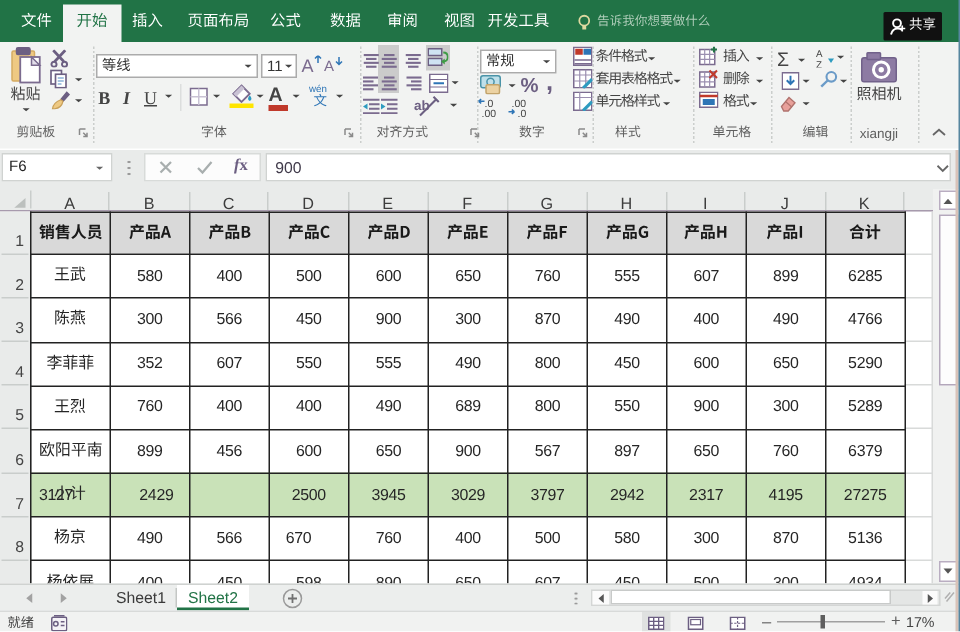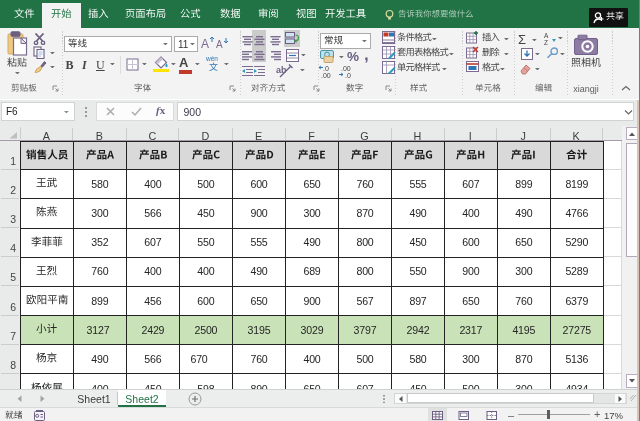--- a/index.html
+++ b/index.html
@@ -618,7 +618,7 @@
 <div style="position:absolute;left:358.0px;width:120px;top:177.7px;font:normal 10.6px 'Liberation Sans',sans-serif;color:#262626;text-align:center;letter-spacing:-0.2px;white-space:nowrap">555</div>
 <div style="position:absolute;left:410.8px;width:120px;top:177.7px;font:normal 10.6px 'Liberation Sans',sans-serif;color:#262626;text-align:center;letter-spacing:-0.2px;white-space:nowrap">607</div>
 <div style="position:absolute;left:463.8px;width:120px;top:177.7px;font:normal 10.6px 'Liberation Sans',sans-serif;color:#262626;text-align:center;letter-spacing:-0.2px;white-space:nowrap">899</div>
-<div style="position:absolute;left:516.8px;width:120px;top:177.7px;font:normal 10.6px 'Liberation Sans',sans-serif;color:#262626;text-align:center;letter-spacing:-0.2px;white-space:nowrap">8199</div>
+<div style="position:absolute;left:516.8px;width:120px;top:177.7px;font:normal 10.6px 'Liberation Sans',sans-serif;color:#262626;text-align:center;letter-spacing:-0.2px;white-space:nowrap">6285</div>
 <div style="position:absolute;left:36.3px;top:207.3px;width:21px;height:10.6px;line-height:0"><svg width="21.2" height="10.6" viewBox="0 0 21.2 10.6" style="overflow:visible">
       <g transform="translate(0,8.48) scale(0.010600,-0.010600)">
         <path d="M777 220C821 145 874 42 899 -18L964 16C937 74 882 174 837 248ZM459 244C433 170 381 77 327 17C342 6 367 -14 380 -27C439 39 495 139 530 224ZM79 797V-80H148V729H275C256 661 228 570 202 497C268 419 284 351 285 299C285 269 279 241 265 231C258 225 248 222 235 222C221 221 203 221 182 223C194 204 201 173 202 154C223 153 247 154 265 156C285 159 302 164 316 174C343 194 355 236 354 290C354 351 339 422 271 505C303 585 338 688 364 770L313 800L302 797ZM366 706V637H500C476 559 452 495 440 471C420 425 404 393 386 388C395 368 407 331 411 316C420 325 453 330 500 330H620V11C620 -2 617 -5 604 -6C590 -7 548 -7 499 -5C509 -27 519 -57 522 -77C588 -77 632 -76 658 -64C685 -52 693 -30 693 10V330H911L912 399H693V553H620V399H482C516 468 549 551 578 637H945V706H600C613 749 625 793 636 836L554 848C545 801 534 752 521 706ZM1426 434H1570V263H1426ZM1362 492V205H1635V492ZM1345 117C1358 56 1366 -23 1366 -72L1440 -61C1439 -14 1428 64 1414 124ZM1549 117C1576 56 1601 -23 1611 -72L1685 -56C1675 -8 1647 71 1619 129ZM1754 124C1805 60 1864 -28 1888 -82L1961 -50C1934 5 1874 90 1823 151ZM1165 147C1139 73 1092 -4 1040 -47L1110 -78C1165 -29 1211 53 1236 129ZM1322 840V761H1053V694H1322V555H1670V694H1951V761H1670V840H1600V761H1389V840ZM1600 694V613H1389V694ZM1051 259 1066 193 1223 248V170H1290V576H1223V493H1072V428H1223V311C1158 291 1097 271 1051 259ZM1891 516C1862 490 1818 462 1773 437V575H1704V273C1704 204 1720 185 1787 185C1799 185 1858 185 1871 185C1926 185 1943 214 1950 320C1931 325 1904 335 1890 347C1888 259 1883 247 1863 247C1852 247 1806 247 1796 247C1776 247 1773 250 1773 274V373C1829 398 1892 430 1941 464Z" fill="#262626"></path>

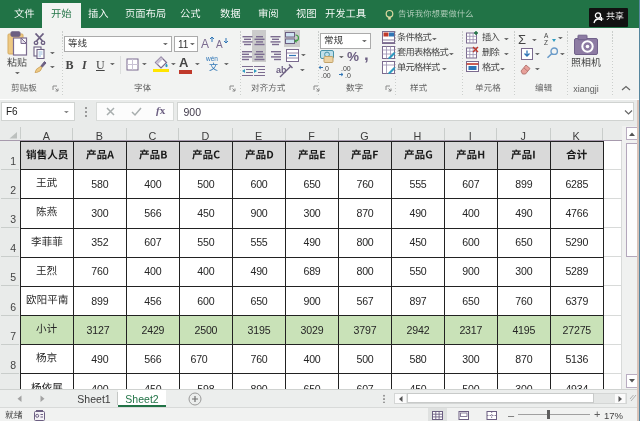--- a/index.html
+++ b/index.html
@@ -684,7 +684,7 @@
         <path d="M464 826V24C464 4 456 -2 436 -3C415 -4 343 -5 270 -2C282 -23 296 -59 301 -80C395 -81 457 -79 494 -66C530 -54 545 -31 545 24V826ZM705 571C791 427 872 240 895 121L976 154C950 274 865 458 777 598ZM202 591C177 457 121 284 32 178C53 169 86 151 103 138C194 249 253 430 286 577ZM1137 775C1193 728 1263 660 1295 617L1346 673C1312 714 1241 778 1186 823ZM1046 526V452H1205V93C1205 50 1174 20 1155 8C1169 -7 1189 -41 1196 -61C1212 -40 1240 -18 1429 116C1421 130 1409 162 1404 182L1281 98V526ZM1626 837V508H1372V431H1626V-80H1705V431H1959V508H1705V837Z" fill="#262626"></path>
       </g>
     </svg></div>
-<div style="position:absolute;left:46px;width:104px;top:323.7px;font:normal 10.6px 'Liberation Sans',sans-serif;color:#262626;text-align:center;letter-spacing:-0.2px;white-space:nowrap">3127</div>
+<div style="position:absolute;left:26px;width:104px;top:323.7px;font:normal 10.6px 'Liberation Sans',sans-serif;color:#262626;text-align:left;letter-spacing:-0.2px;white-space:nowrap">3127</div>
 <div style="position:absolute;left:92.9px;width:120px;top:323.7px;font:normal 10.6px 'Liberation Sans',sans-serif;color:#262626;text-align:center;letter-spacing:-0.2px;white-space:nowrap">2429</div>
 <div style="position:absolute;left:145.9px;width:120px;top:323.7px;font:normal 10.6px 'Liberation Sans',sans-serif;color:#262626;text-align:center;letter-spacing:-0.2px;white-space:nowrap">2500</div>
 <div style="position:absolute;left:199.0px;width:120px;top:323.7px;font:normal 10.6px 'Liberation Sans',sans-serif;color:#262626;text-align:center;letter-spacing:-0.2px;white-space:nowrap">3195</div>

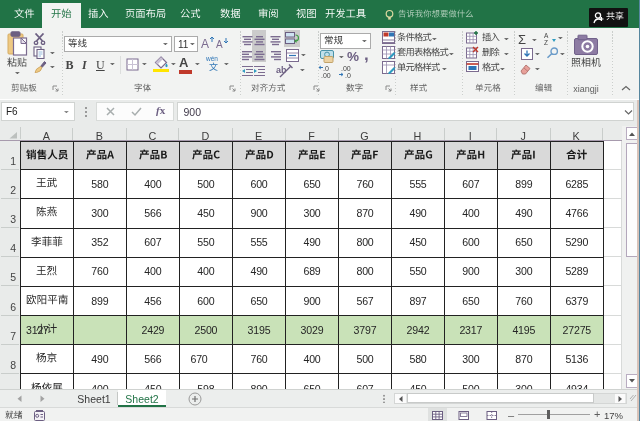--- a/index.html
+++ b/index.html
@@ -685,7 +685,7 @@
       </g>
     </svg></div>
 <div style="position:absolute;left:26px;width:104px;top:323.7px;font:normal 10.6px 'Liberation Sans',sans-serif;color:#262626;text-align:left;letter-spacing:-0.2px;white-space:nowrap">3127</div>
-<div style="position:absolute;left:92.9px;width:120px;top:323.7px;font:normal 10.6px 'Liberation Sans',sans-serif;color:#262626;text-align:center;letter-spacing:-0.2px;white-space:nowrap">2429</div>
+<div style="position:absolute;left:92.9px;width:120px;top:323.7px;font:normal 10.6px 'Liberation Sans',sans-serif;color:#262626;letter-spacing:-0.2px;white-space:nowrap">2429</div>
 <div style="position:absolute;left:145.9px;width:120px;top:323.7px;font:normal 10.6px 'Liberation Sans',sans-serif;color:#262626;text-align:center;letter-spacing:-0.2px;white-space:nowrap">2500</div>
 <div style="position:absolute;left:199.0px;width:120px;top:323.7px;font:normal 10.6px 'Liberation Sans',sans-serif;color:#262626;text-align:center;letter-spacing:-0.2px;white-space:nowrap">3195</div>
 <div style="position:absolute;left:252.0px;width:120px;top:323.7px;font:normal 10.6px 'Liberation Sans',sans-serif;color:#262626;text-align:center;letter-spacing:-0.2px;white-space:nowrap">3029</div>

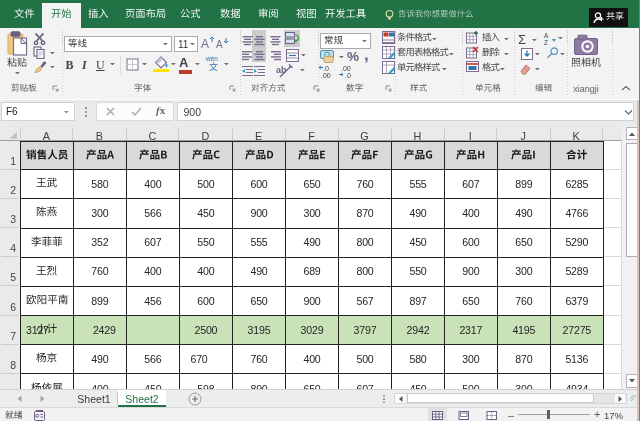--- a/index.html
+++ b/index.html
@@ -687,7 +687,7 @@
 <div style="position:absolute;left:26px;width:104px;top:323.7px;font:normal 10.6px 'Liberation Sans',sans-serif;color:#262626;text-align:left;letter-spacing:-0.2px;white-space:nowrap">3127</div>
 <div style="position:absolute;left:92.9px;width:120px;top:323.7px;font:normal 10.6px 'Liberation Sans',sans-serif;color:#262626;letter-spacing:-0.2px;white-space:nowrap">2429</div>
 <div style="position:absolute;left:145.9px;width:120px;top:323.7px;font:normal 10.6px 'Liberation Sans',sans-serif;color:#262626;text-align:center;letter-spacing:-0.2px;white-space:nowrap">2500</div>
-<div style="position:absolute;left:199.0px;width:120px;top:323.7px;font:normal 10.6px 'Liberation Sans',sans-serif;color:#262626;text-align:center;letter-spacing:-0.2px;white-space:nowrap">3195</div>
+<div style="position:absolute;left:199.0px;width:120px;top:323.7px;font:normal 10.6px 'Liberation Sans',sans-serif;color:#262626;text-align:center;letter-spacing:-0.2px;white-space:nowrap">3945</div>
 <div style="position:absolute;left:252.0px;width:120px;top:323.7px;font:normal 10.6px 'Liberation Sans',sans-serif;color:#262626;text-align:center;letter-spacing:-0.2px;white-space:nowrap">3029</div>
 <div style="position:absolute;left:305.0px;width:120px;top:323.7px;font:normal 10.6px 'Liberation Sans',sans-serif;color:#262626;text-align:center;letter-spacing:-0.2px;white-space:nowrap">3797</div>
 <div style="position:absolute;left:358.0px;width:120px;top:323.7px;font:normal 10.6px 'Liberation Sans',sans-serif;color:#262626;text-align:center;letter-spacing:-0.2px;white-space:nowrap">2942</div>

